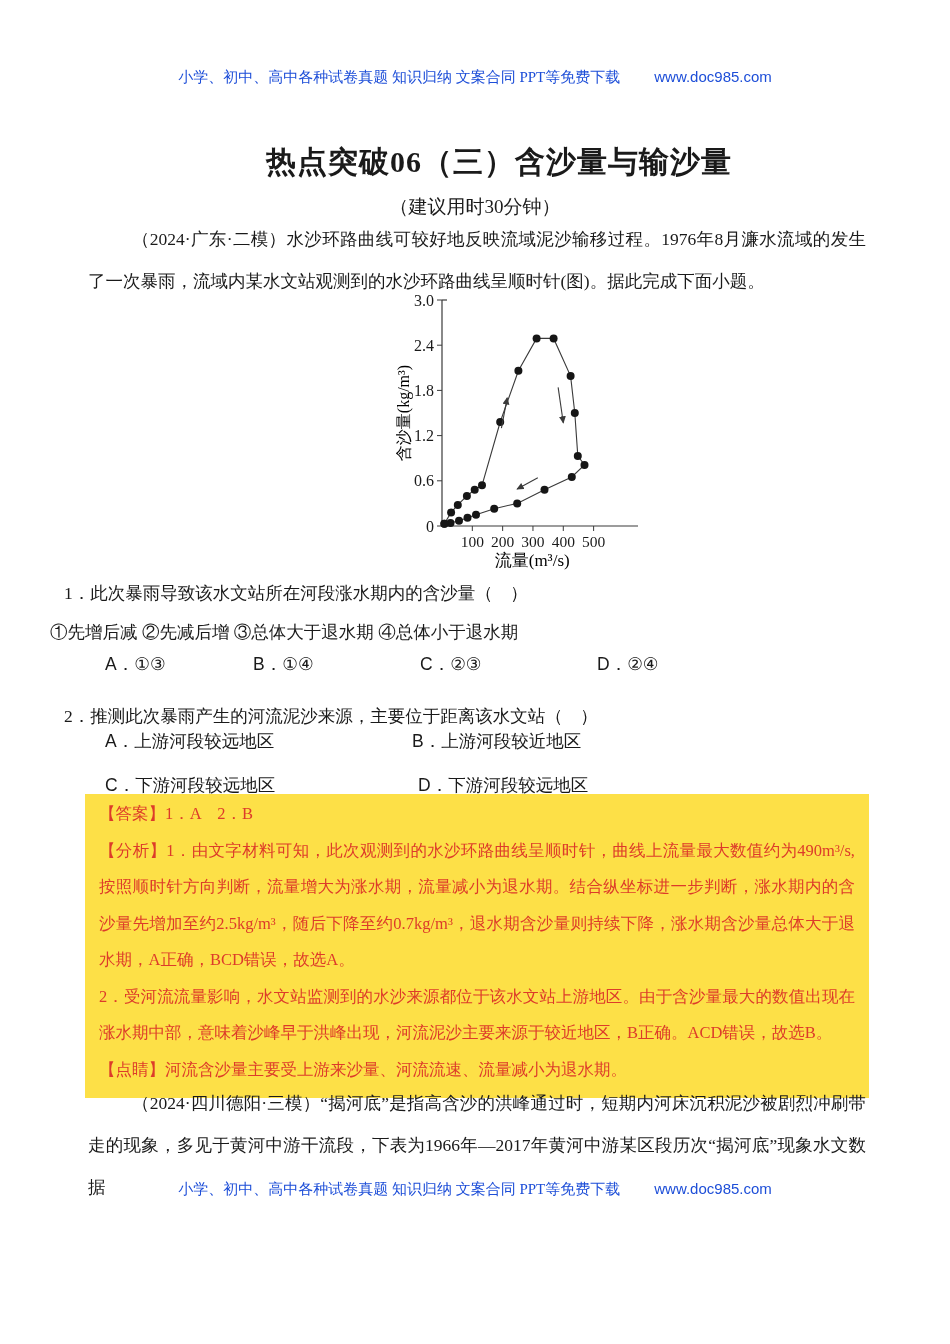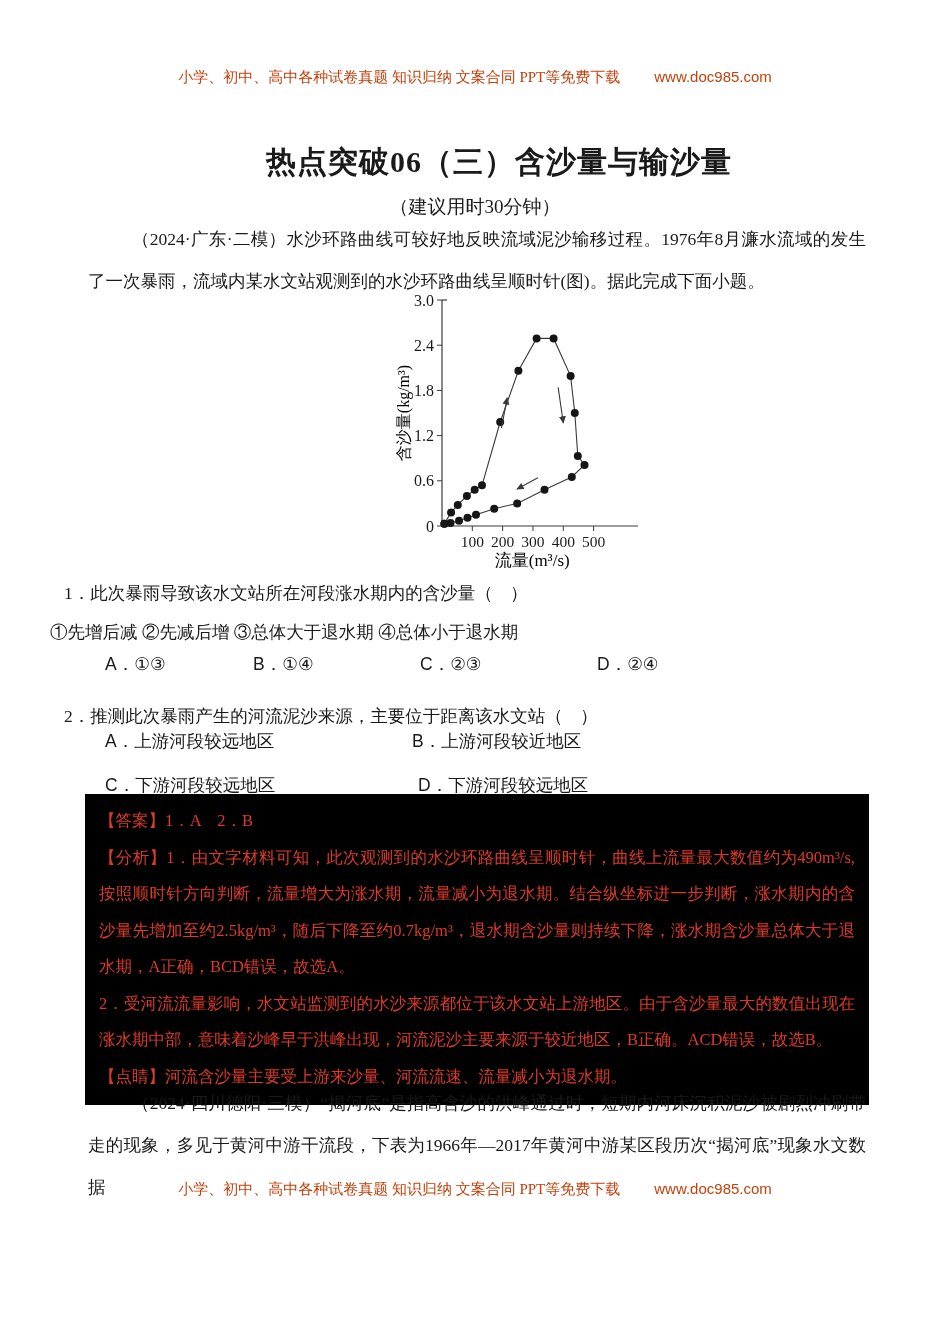--- a/index.html
+++ b/index.html
@@ -10,7 +10,7 @@
   }
   .abs{position:absolute;}
   .center{left:0;width:950px;text-align:center;}
-  .hdr{font-size:15px;color:#c2410c;}
+  .hdr{font-size:15px;color:#1d4ed8;}
   .hdr .url{margin-left:34px;font-family:"Liberation Sans","DejaVu Sans",sans-serif;}
   .doc-title{font-size:30px;font-weight:bold;letter-spacing:1px;padding-left:24px;}
   .doc-subtitle{font-size:19px;}

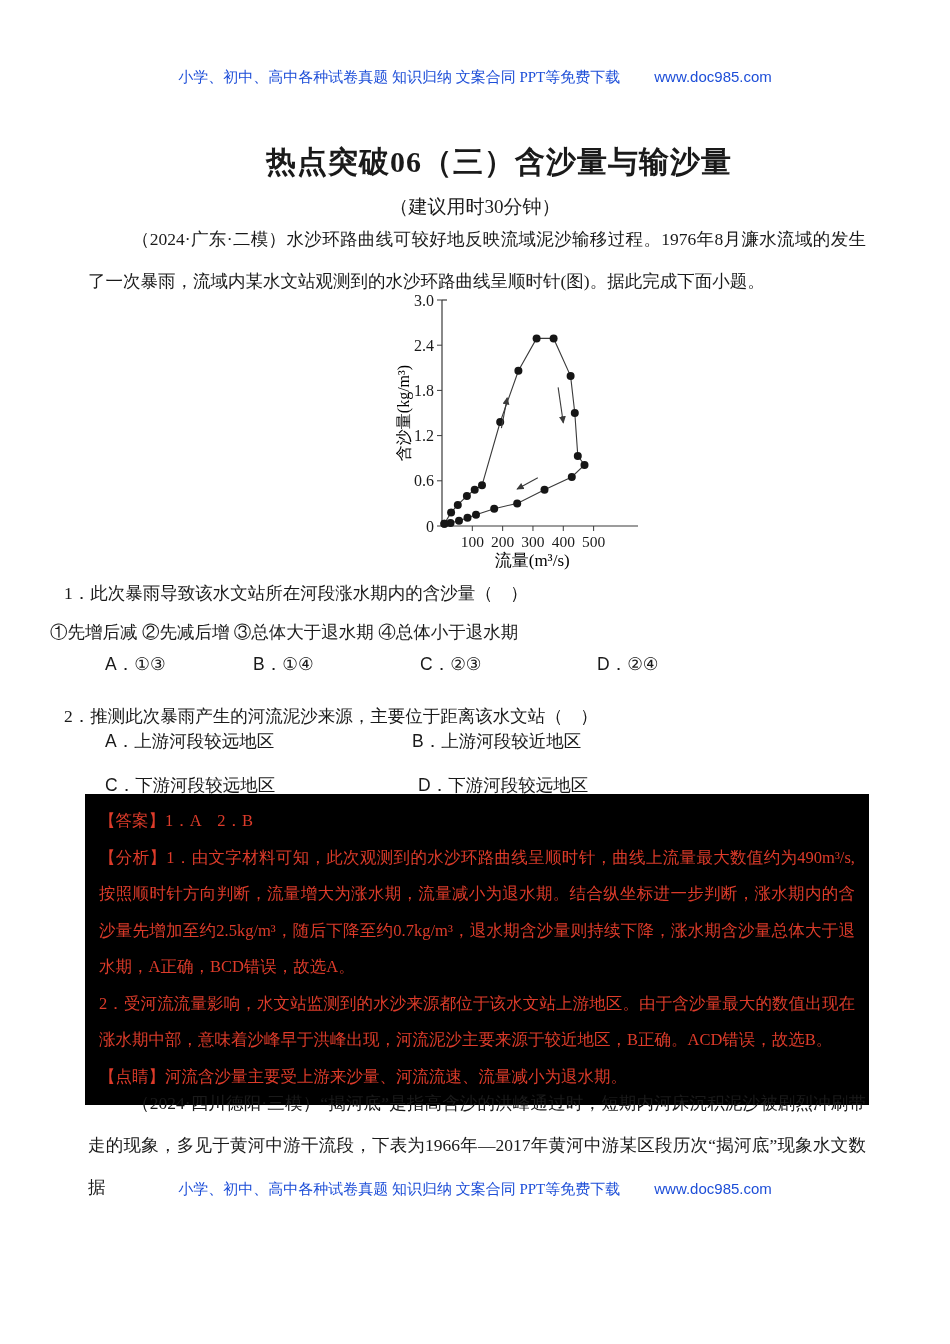--- a/index.html
+++ b/index.html
@@ -22,7 +22,7 @@
   .choice .clabel{font-family:"Liberation Sans","DejaVu Sans",sans-serif;}
   .answer-block{
     left:85px;top:794px;width:756px;min-height:279px;
-    padding:9px 14px 10px 14px;background:#000000;
+    padding:2px 14px 10px 14px;background:#fde047;
   }
   .answer-block p{
     margin:0;font-size:16.5px;line-height:36.5px;text-align:justify;

